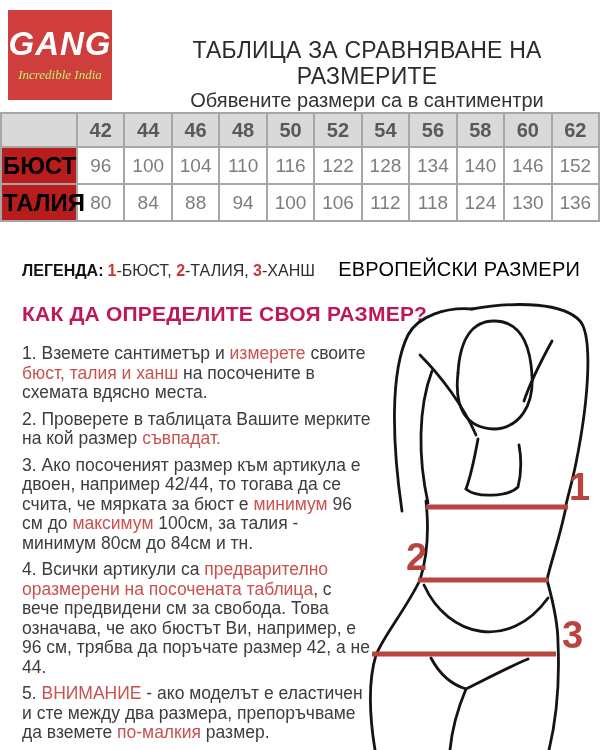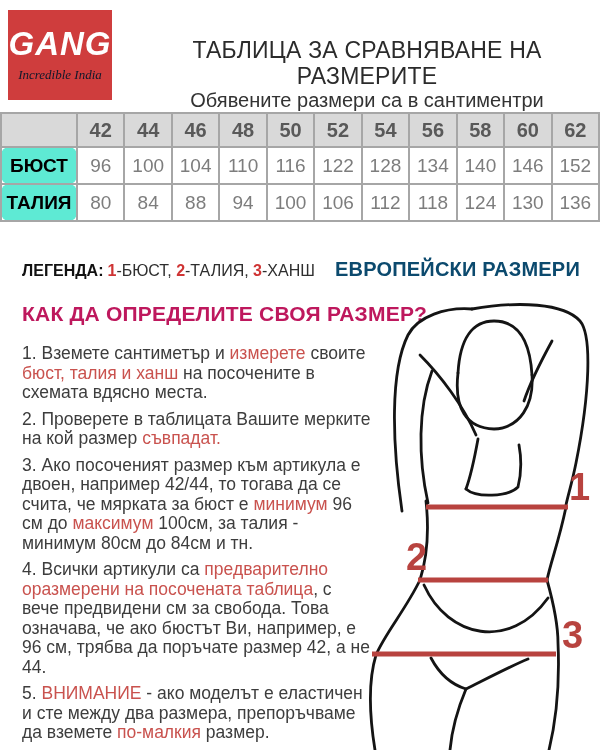--- a/index.html
+++ b/index.html
@@ -10,7 +10,7 @@
   .logo{position:absolute;left:8px;top:10px;width:104px;height:90px;background:#cf3d3d;
         display:flex;flex-direction:column;align-items:center;justify-content:center;}
   .logo-brand{color:#fff;font-weight:bold;font-style:italic;font-size:33px;letter-spacing:1px;line-height:34px;}
-  .logo-tagline{color:#0f172a;font-family:"Liberation Serif",serif;font-style:italic;font-size:13px;margin-top:6px;}
+  .logo-tagline{color:#bef264;font-family:"Liberation Serif",serif;font-style:italic;font-size:13px;margin-top:6px;}
   .titles{position:absolute;left:112px;top:37px;width:488px;text-align:center;color:#2b2b2b;padding-left:11px;}
   .title{font-size:23px;line-height:26px;letter-spacing:.2px;}
   .subtitle{font-size:20px;line-height:23px;color:#333;}

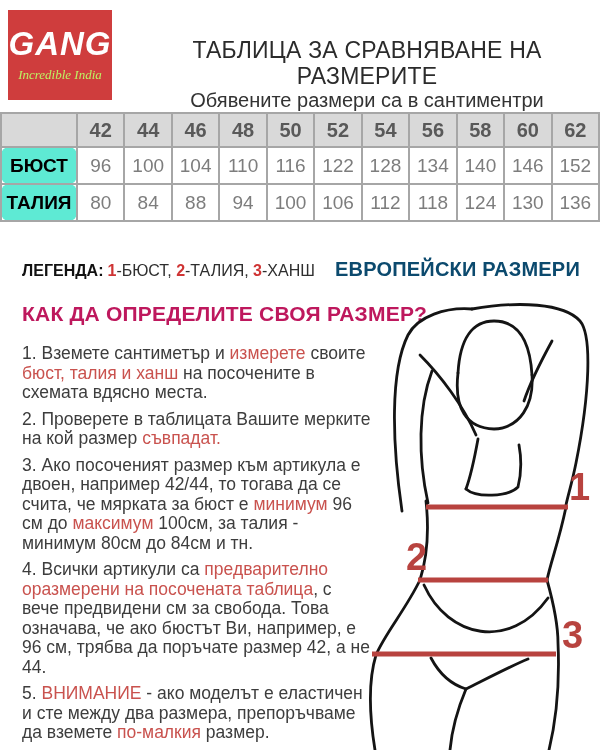--- a/index.html
+++ b/index.html
@@ -22,7 +22,7 @@
   table.sizes col.label-col{width:76px;}
   table.sizes thead th{background:#d9d9d9;color:#595959;font-size:20px;font-weight:bold;height:30px;}
   table.sizes thead th.corner{background:#d9d9d9;}
-  table.sizes tbody th{background:#5eead4;color:#000;font-size:19px;font-weight:bold;height:33px;border-radius:8px;}
+  table.sizes tbody th{background:#b91c1c;color:#000;font-size:24px;font-weight:bold;height:33px;}
   table.sizes tbody td{color:#7d7d7d;font-size:19px;font-weight:normal;margin-top:40px;}
 
   

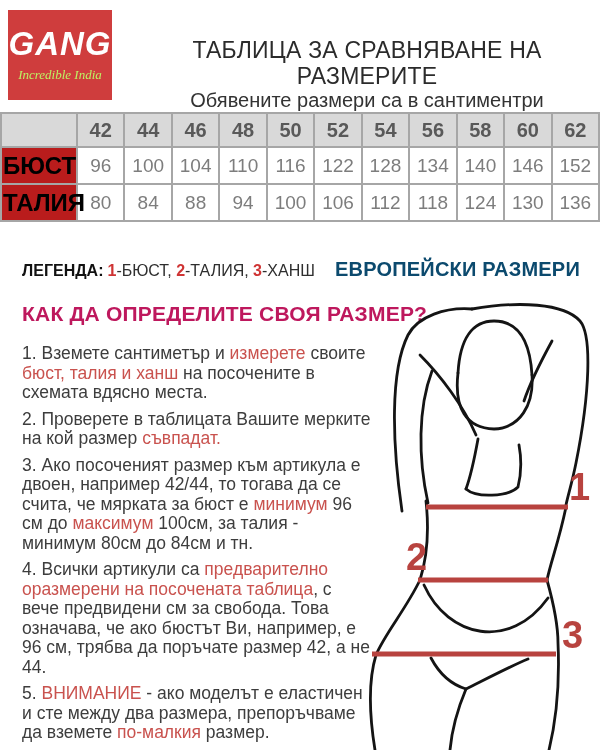--- a/index.html
+++ b/index.html
@@ -31,7 +31,7 @@
   .legend{font-size:16px;color:#2e2e2e;}
   .legend-label{font-weight:bold;color:#111;margin-right:4px;text-align:right;}
   .legend-num{color:#cf3434;font-weight:bold;}
-  .euro{font-size:20px;font-weight:bold;color:#0c4a6e;letter-spacing:.2px;}
+  .euro{font-size:20px;font-weight:normal;color:#000000;letter-spacing:.2px;}
 
   
   .howto-heading{position:absolute;left:22px;top:302px;font-size:21px;font-weight:bold;

